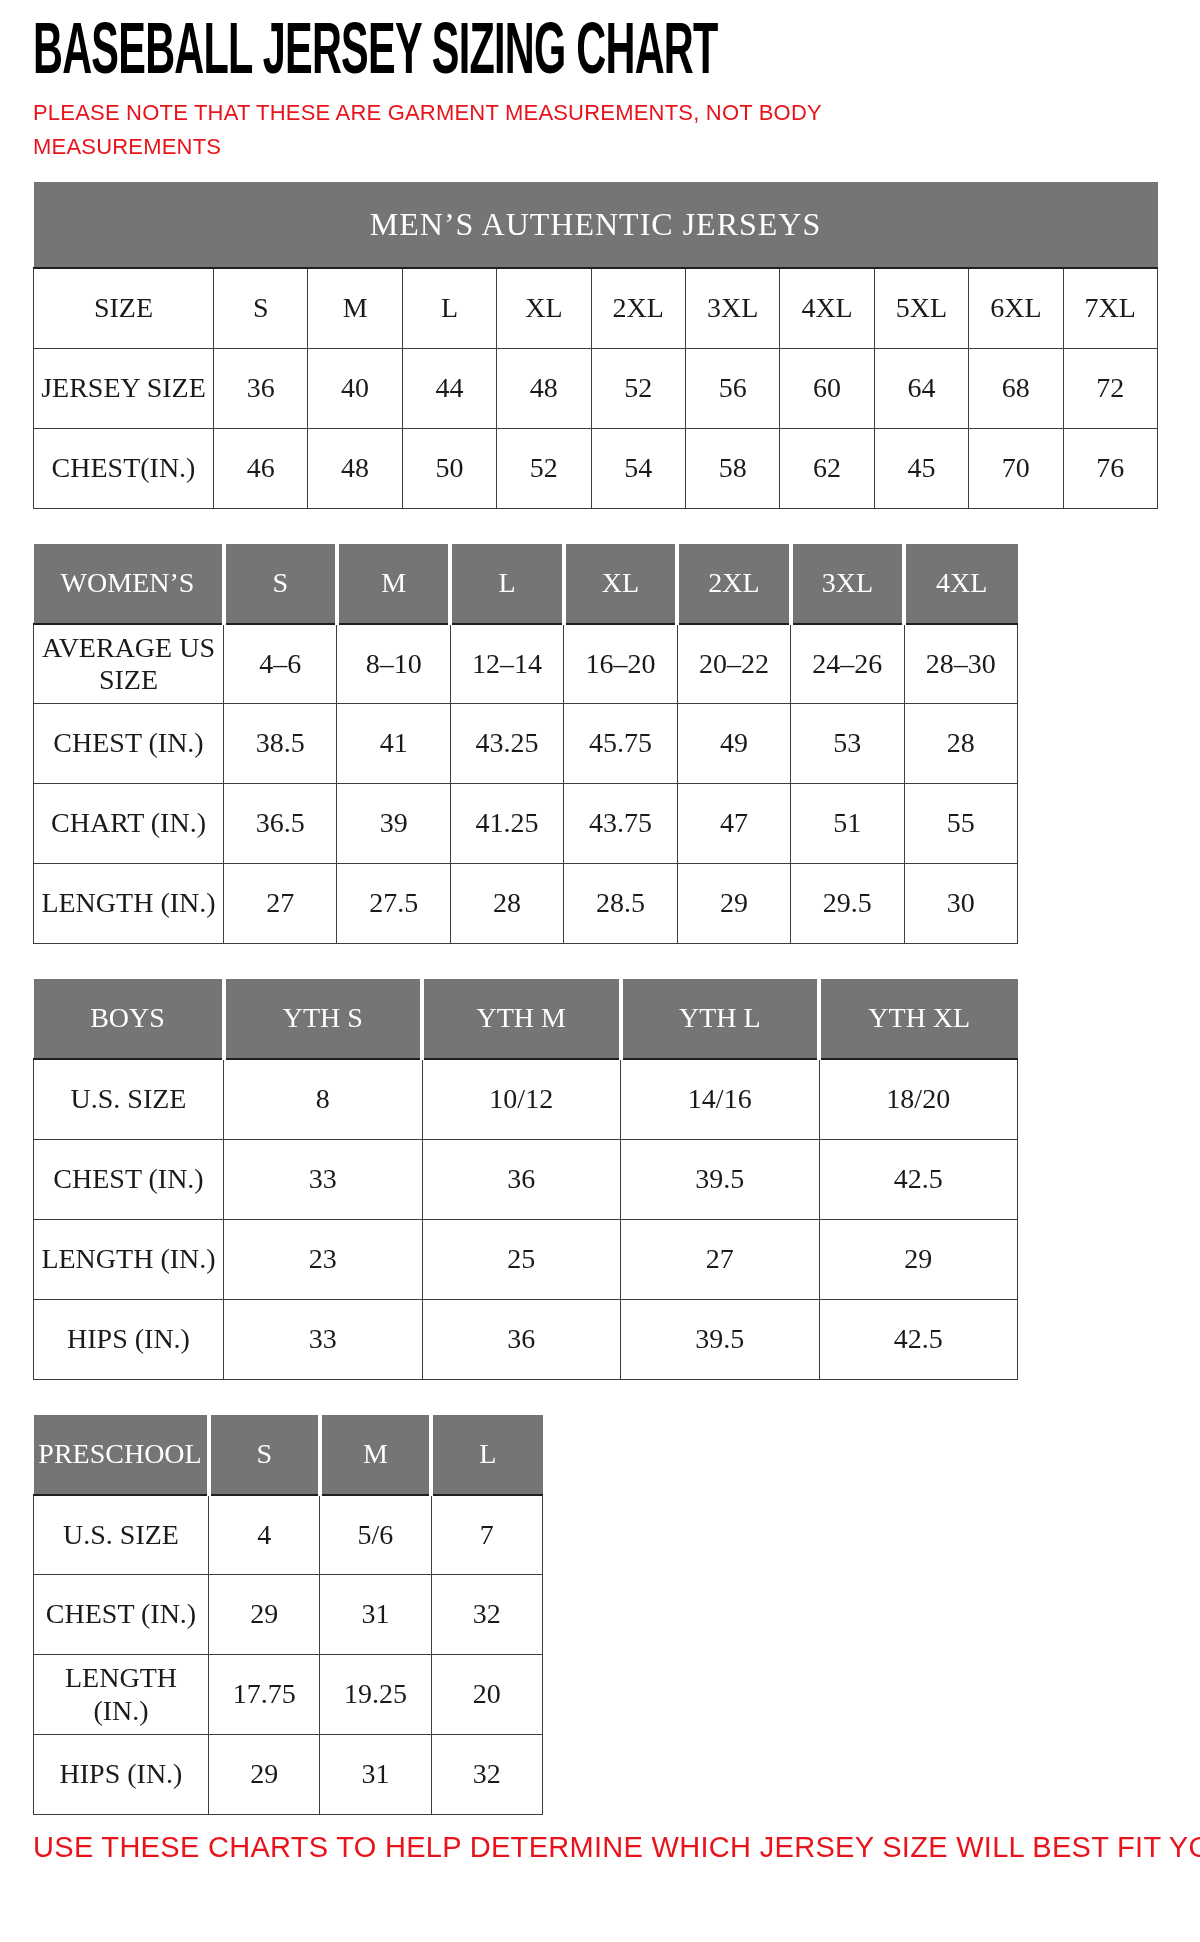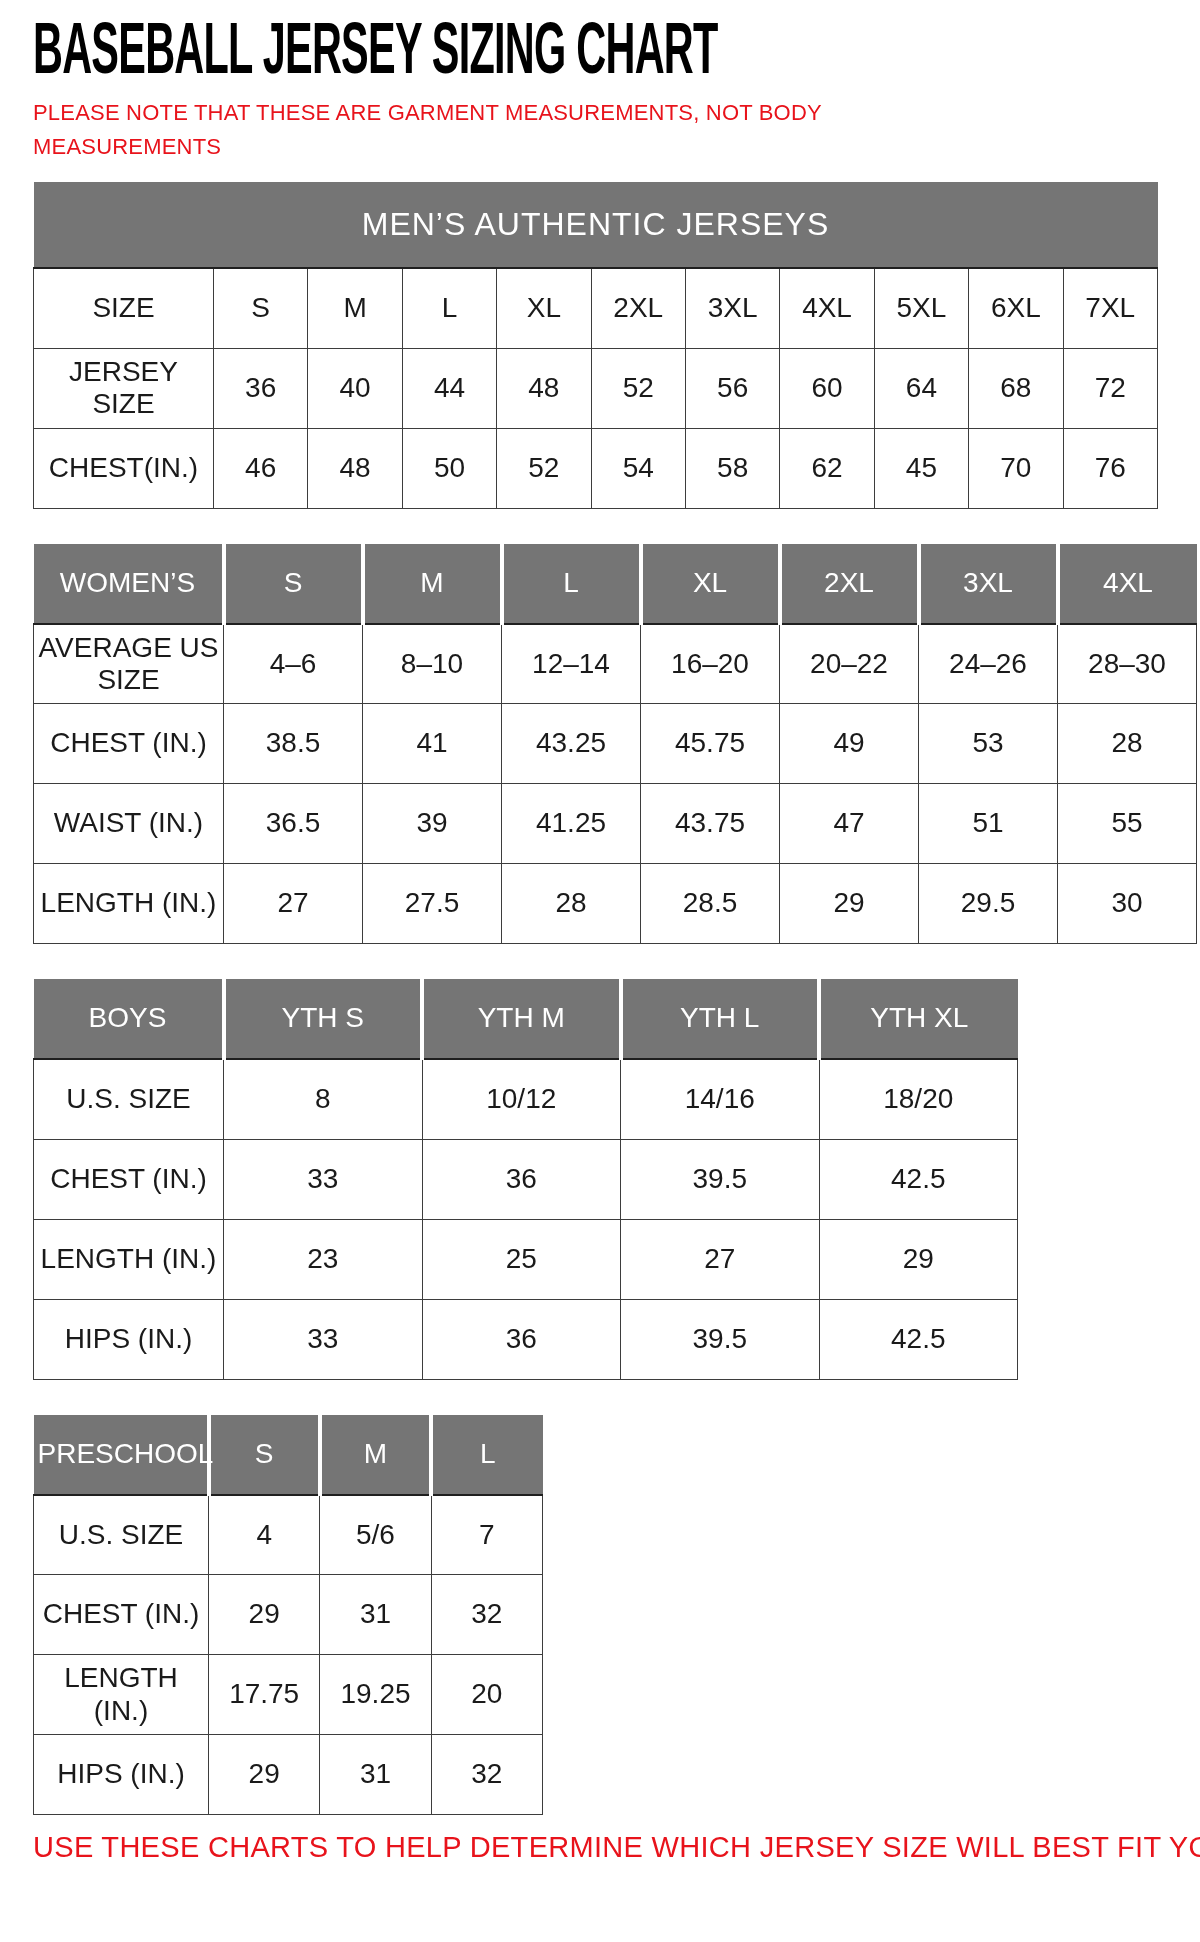--- a/index.html
+++ b/index.html
@@ -23,7 +23,7 @@
     color:#e8131b;
   }
 
-  table { border-collapse:collapse; table-layout:fixed; margin-top:35px; }
+  table { border-collapse:collapse; table-layout:fixed; margin-top:35px;font-family:Liberation Serif, serif; }
   th, td {
     border:1.5px solid #3d3d3d;
     text-align:center; vertical-align:middle;

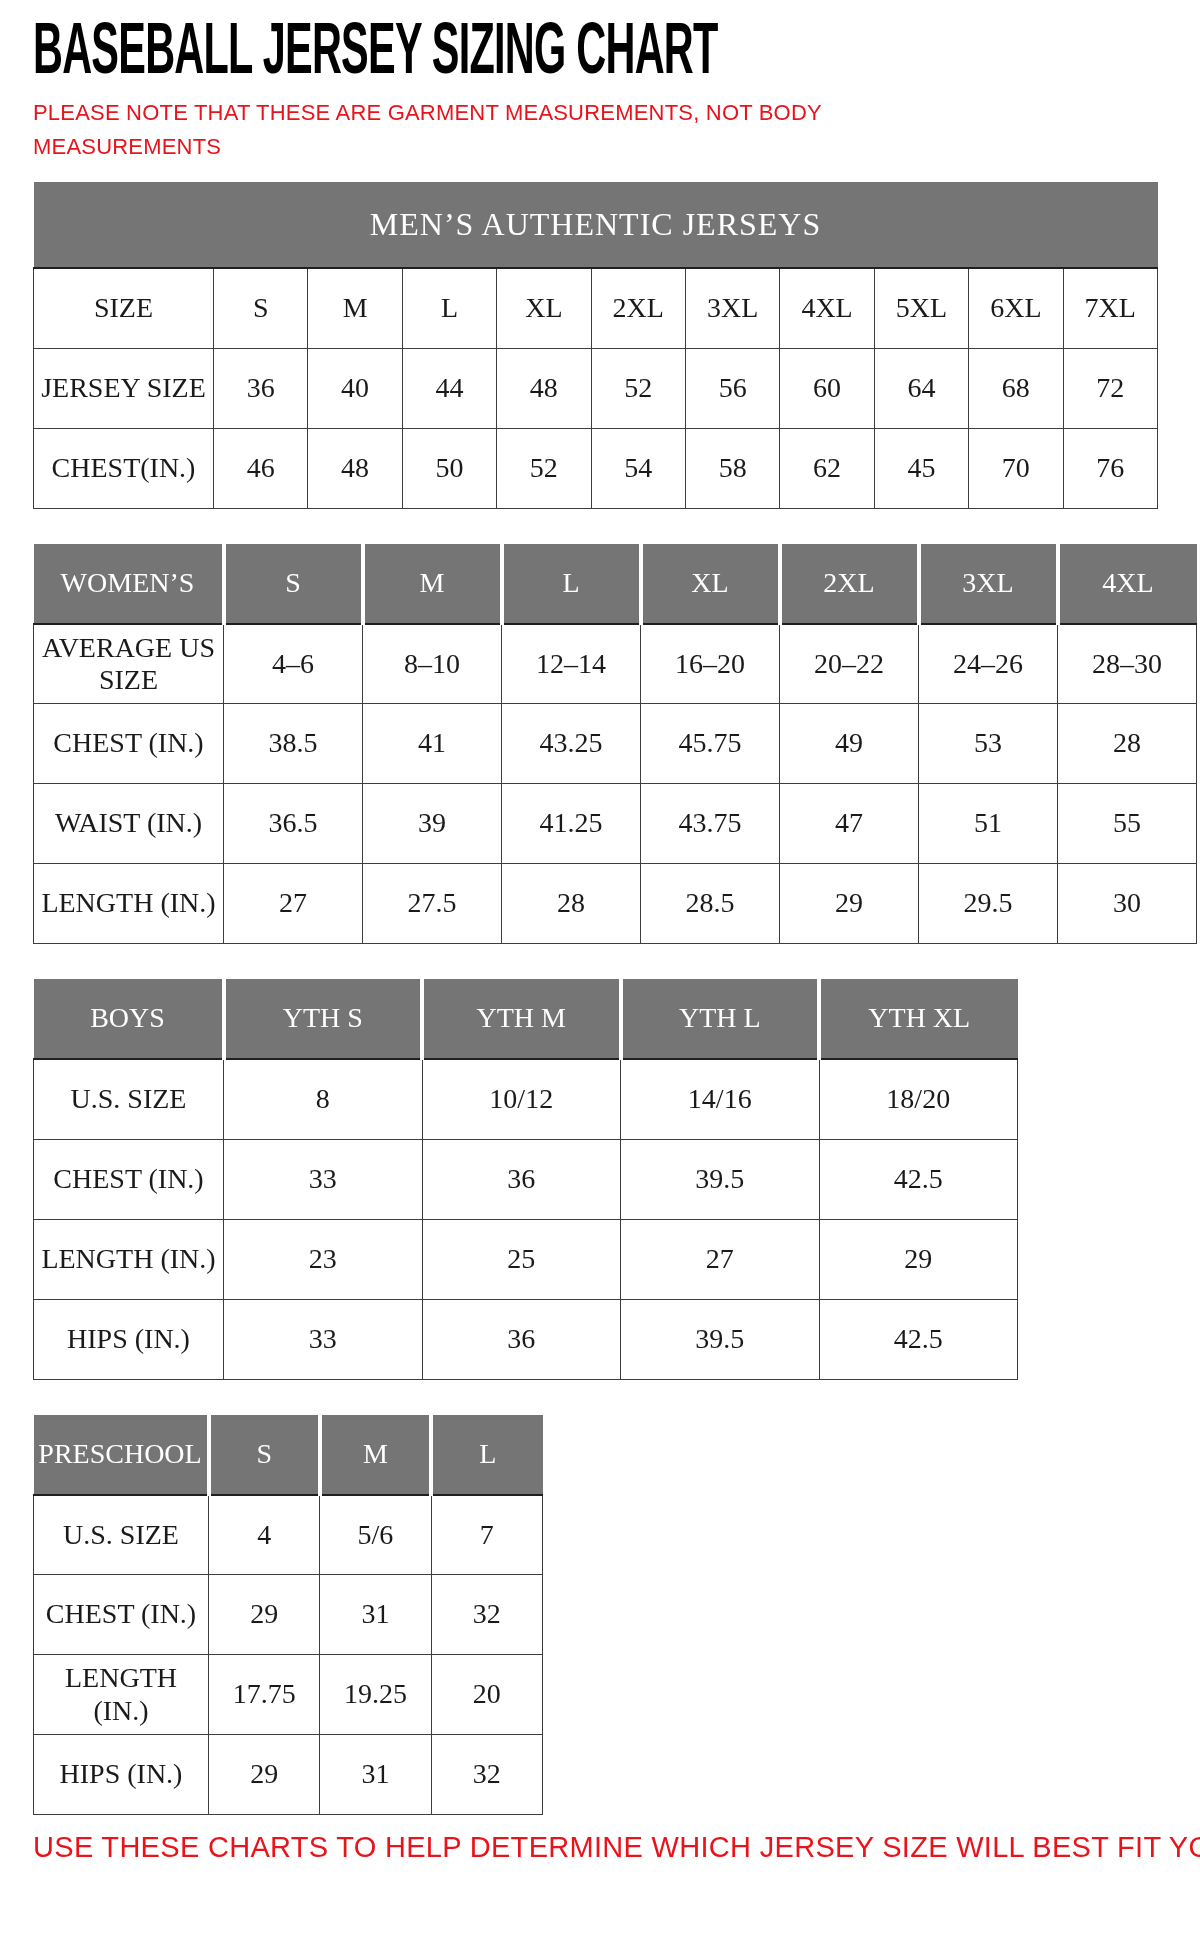--- a/index.html
+++ b/index.html
@@ -33,7 +33,7 @@
 
   table.mens { width:1125px; margin-top:18px; }
   table.mens col.c-label { width:180px; }
-  table.womens { width:1164px;border-radius:26px; }
+  table.womens { width:985px;border-radius:26px; }
   table.womens col.c-label { width:190px; }
   table.boys { width:985px;border-radius:20px; }
   table.boys col.c-label { width:190px; }

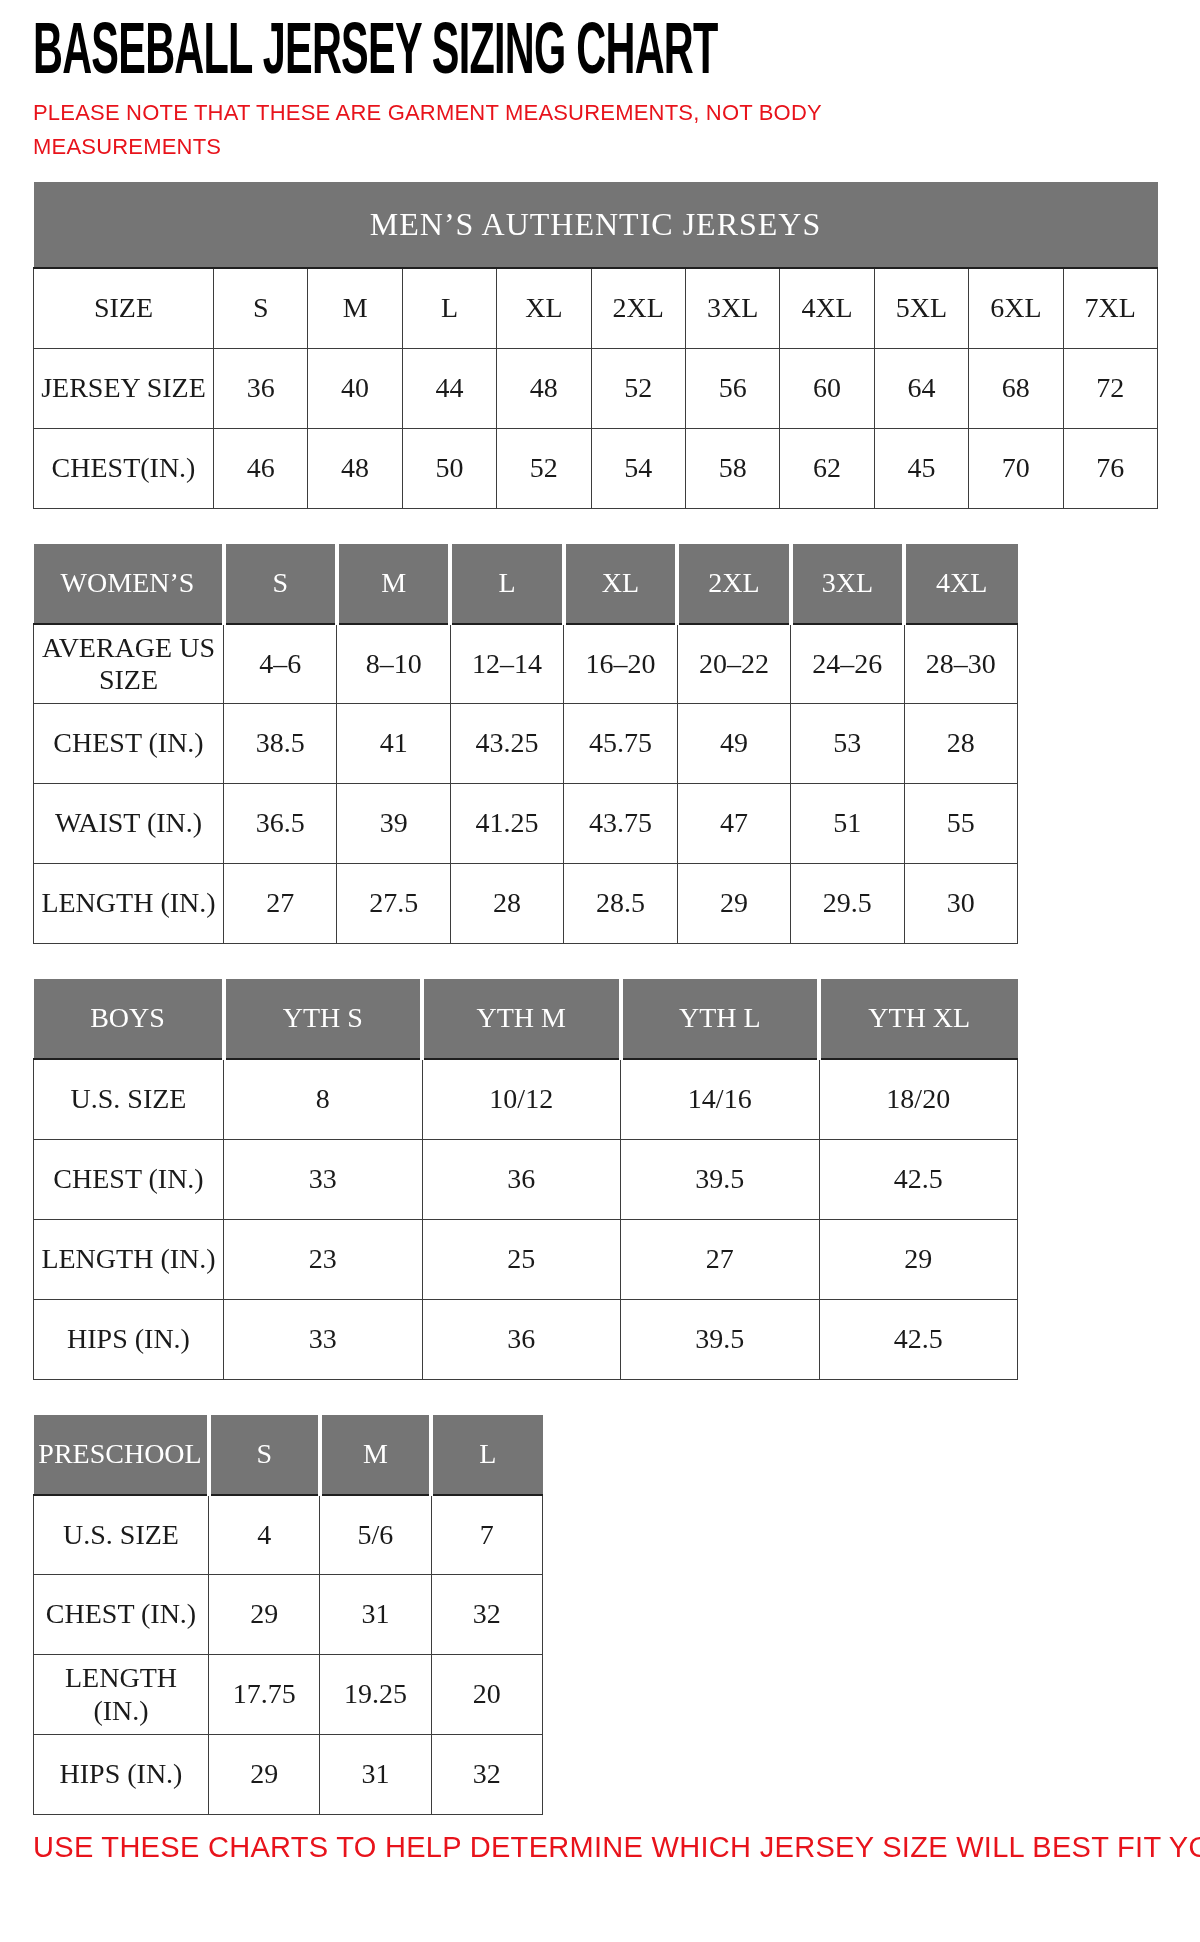--- a/index.html
+++ b/index.html
@@ -177,7 +177,7 @@
           <td>28</td>
         </tr>
         <tr>
-          <th>WAIST (IN.)</th>
+          <th>CHART (IN.)</th>
           <td>36.5</td>
           <td>39</td>
           <td>41.25</td>

